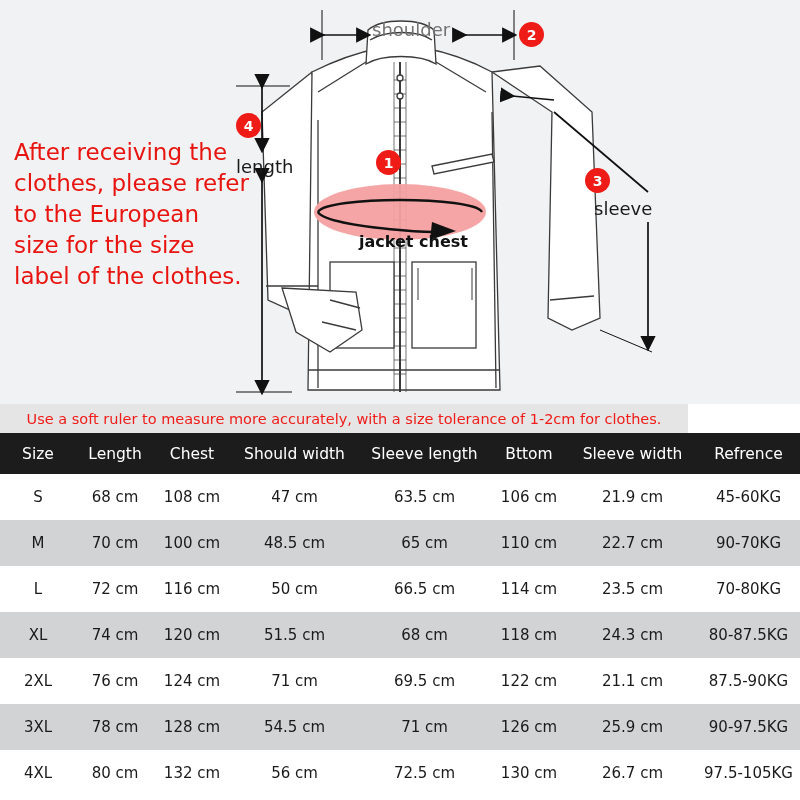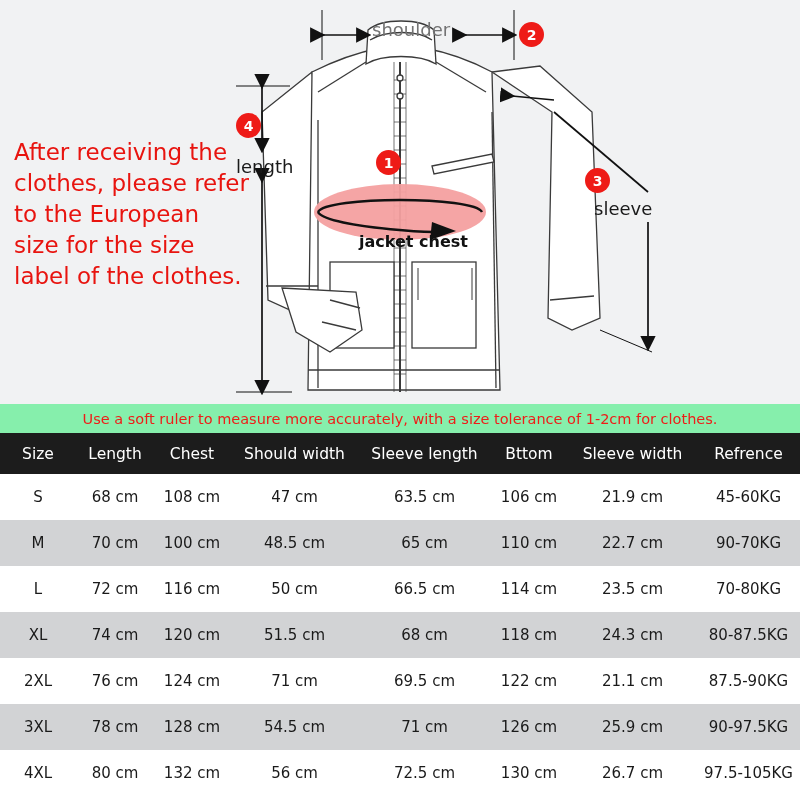--- a/index.html
+++ b/index.html
@@ -105,9 +105,9 @@
     position: absolute;
     left: 0;
     top: 404px;
-    width: 800px;
+    width: 688px;
     height: 29px;
-    background: #86efac;
+    background: #e5e5e5;
     color: #ef1c18;
     font-size: 14.5px;
     display: flex;

